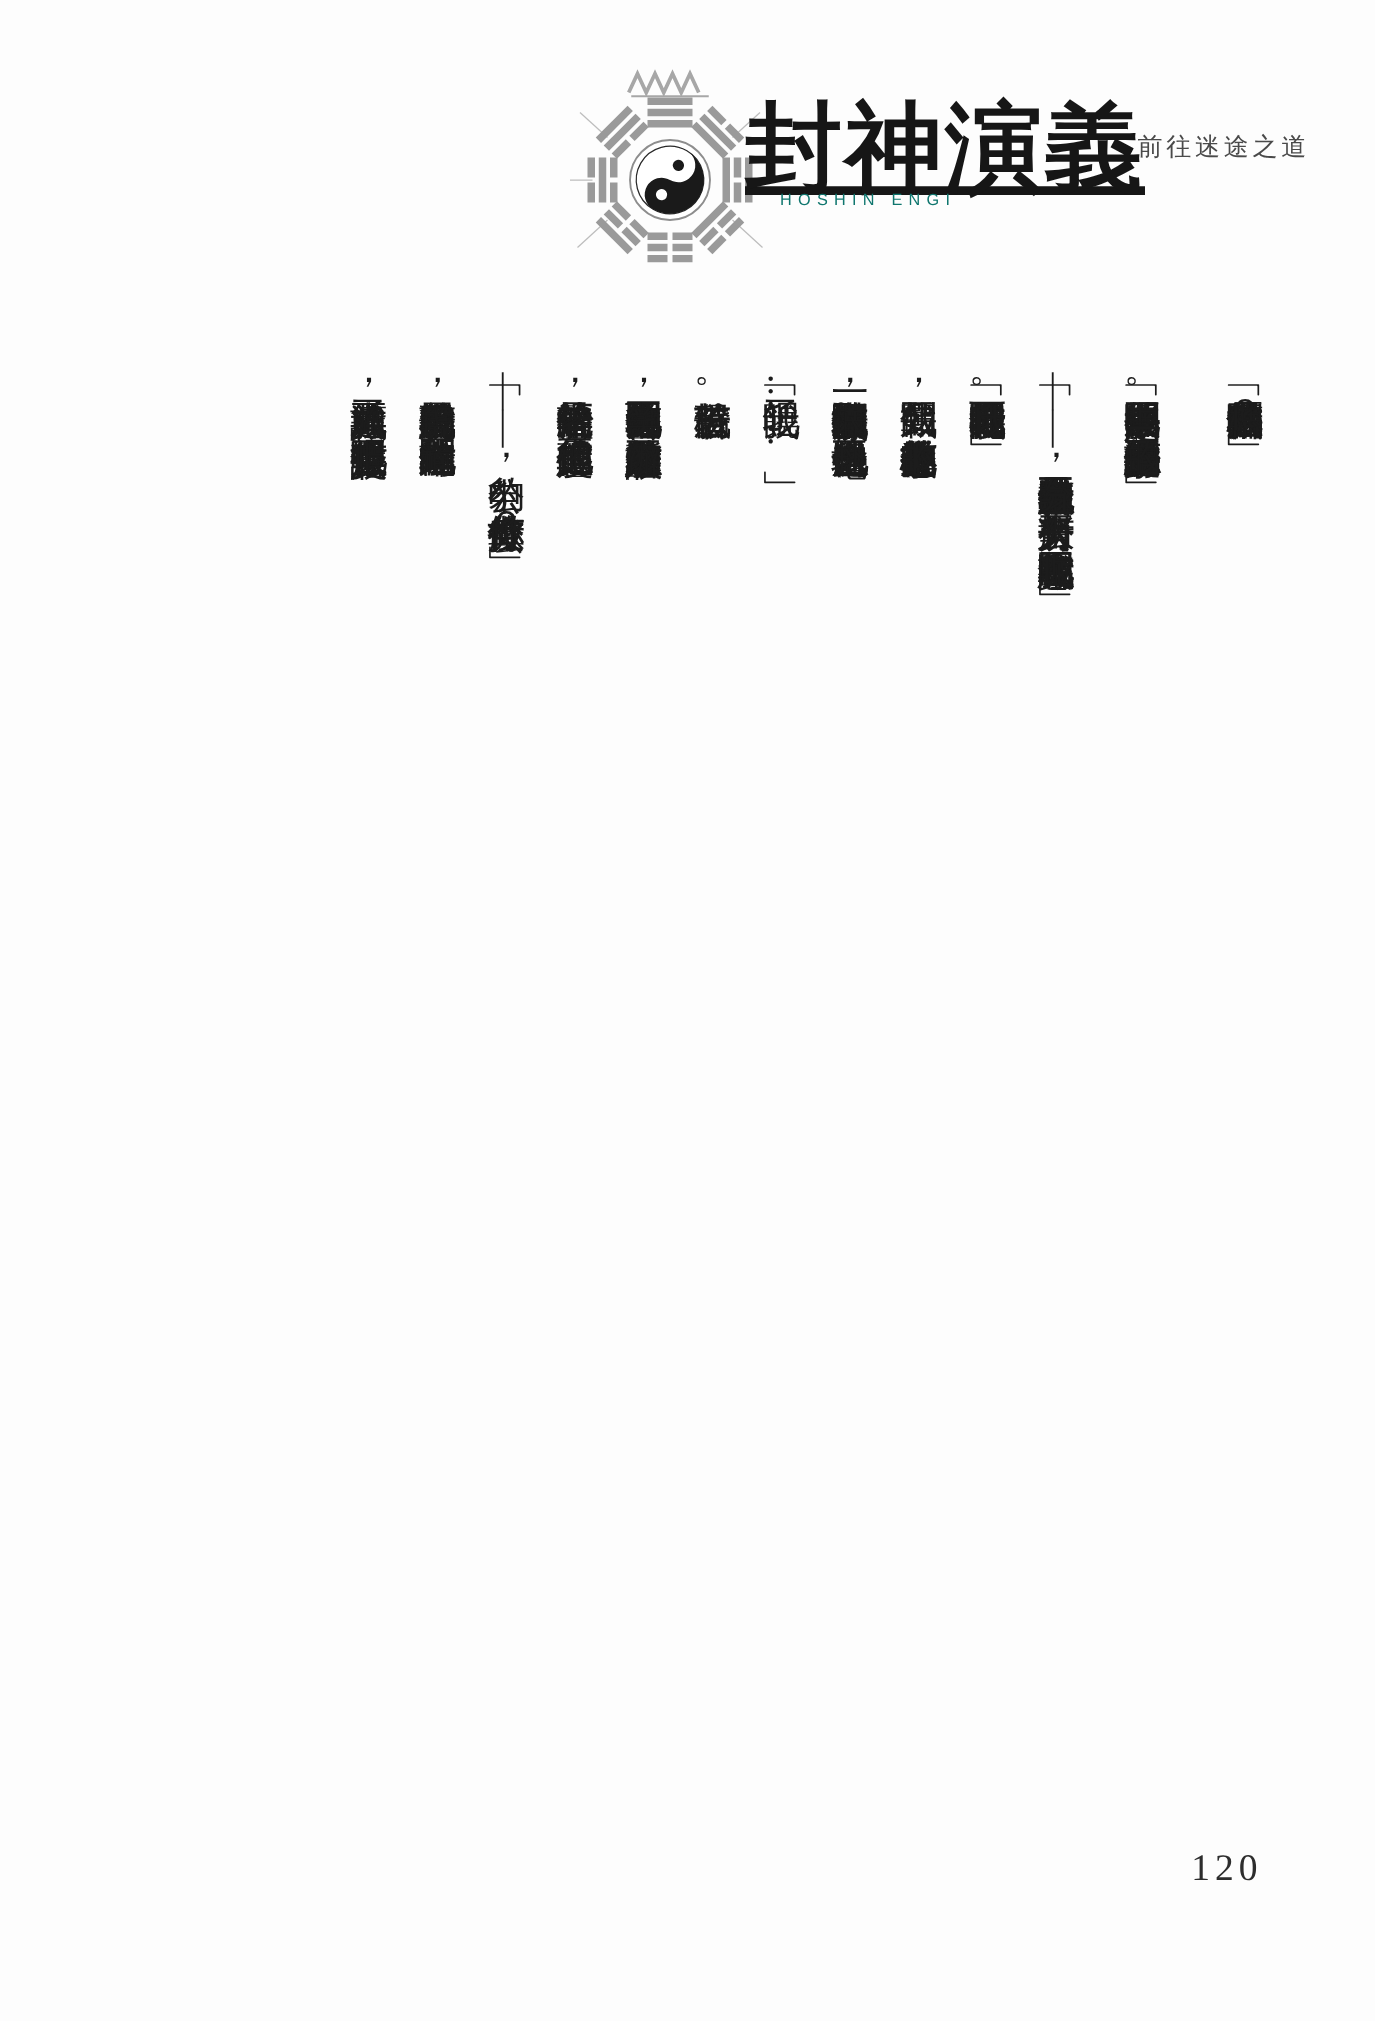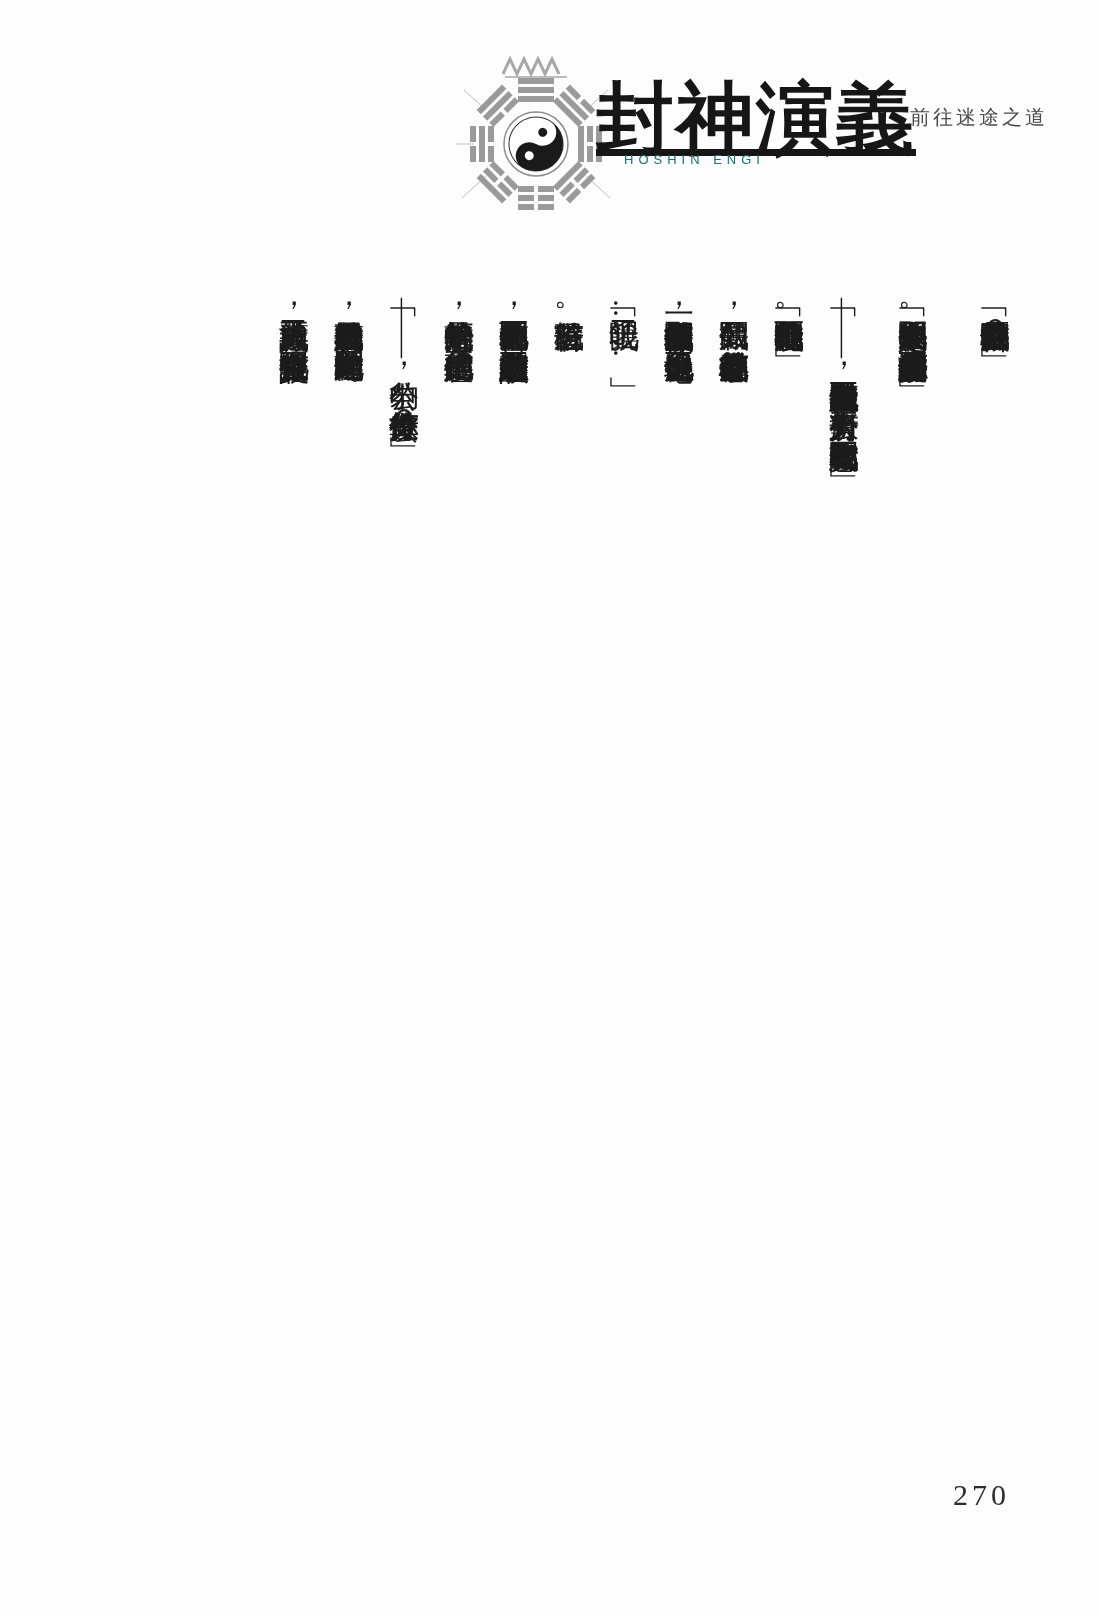--- a/index.html
+++ b/index.html
@@ -157,6 +157,6 @@
   <p class="para">就算兩人達成了共識，但今後應該很難再有交集吧。</p>
 </div>
 
-<div class="page-number">270</div>
+<div class="page-number">120</div>
 
 </body></html>

